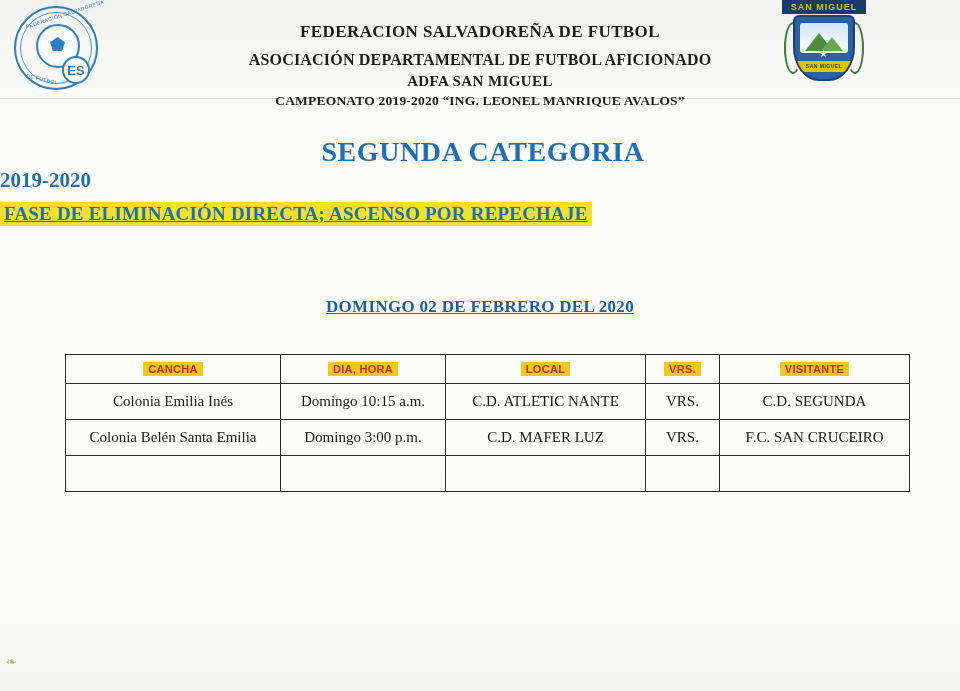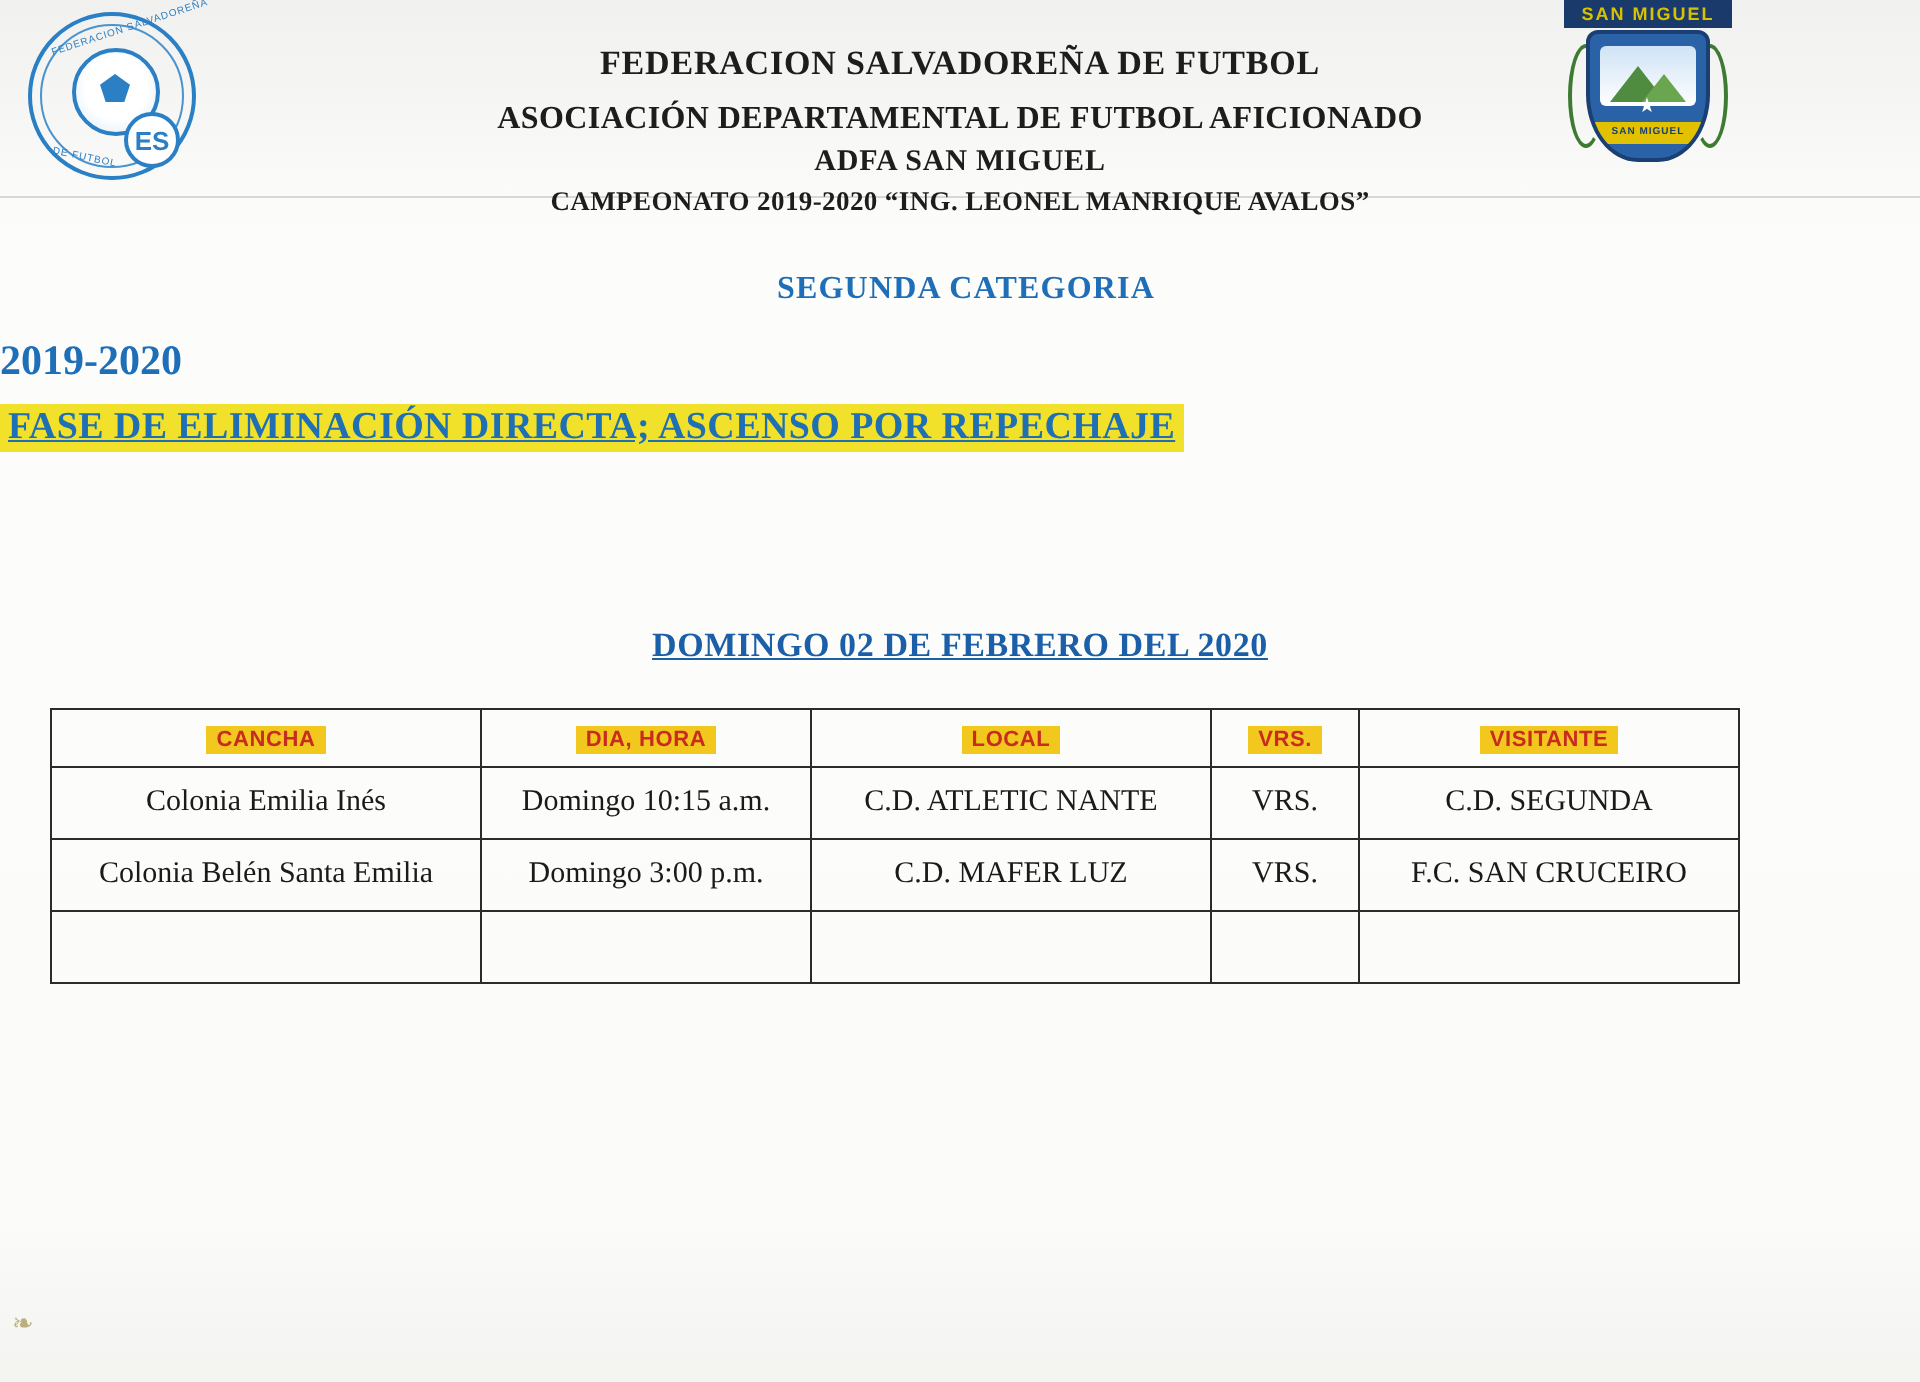--- a/index.html
+++ b/index.html
@@ -211,7 +211,7 @@
     left: 6px; right: 0;
     top: 136px;
     text-align: center;
-    font-size: 16px;
+    font-size: 28px;
     font-weight: bold;
     color: #1f6fb8;
     letter-spacing: 0.6px;

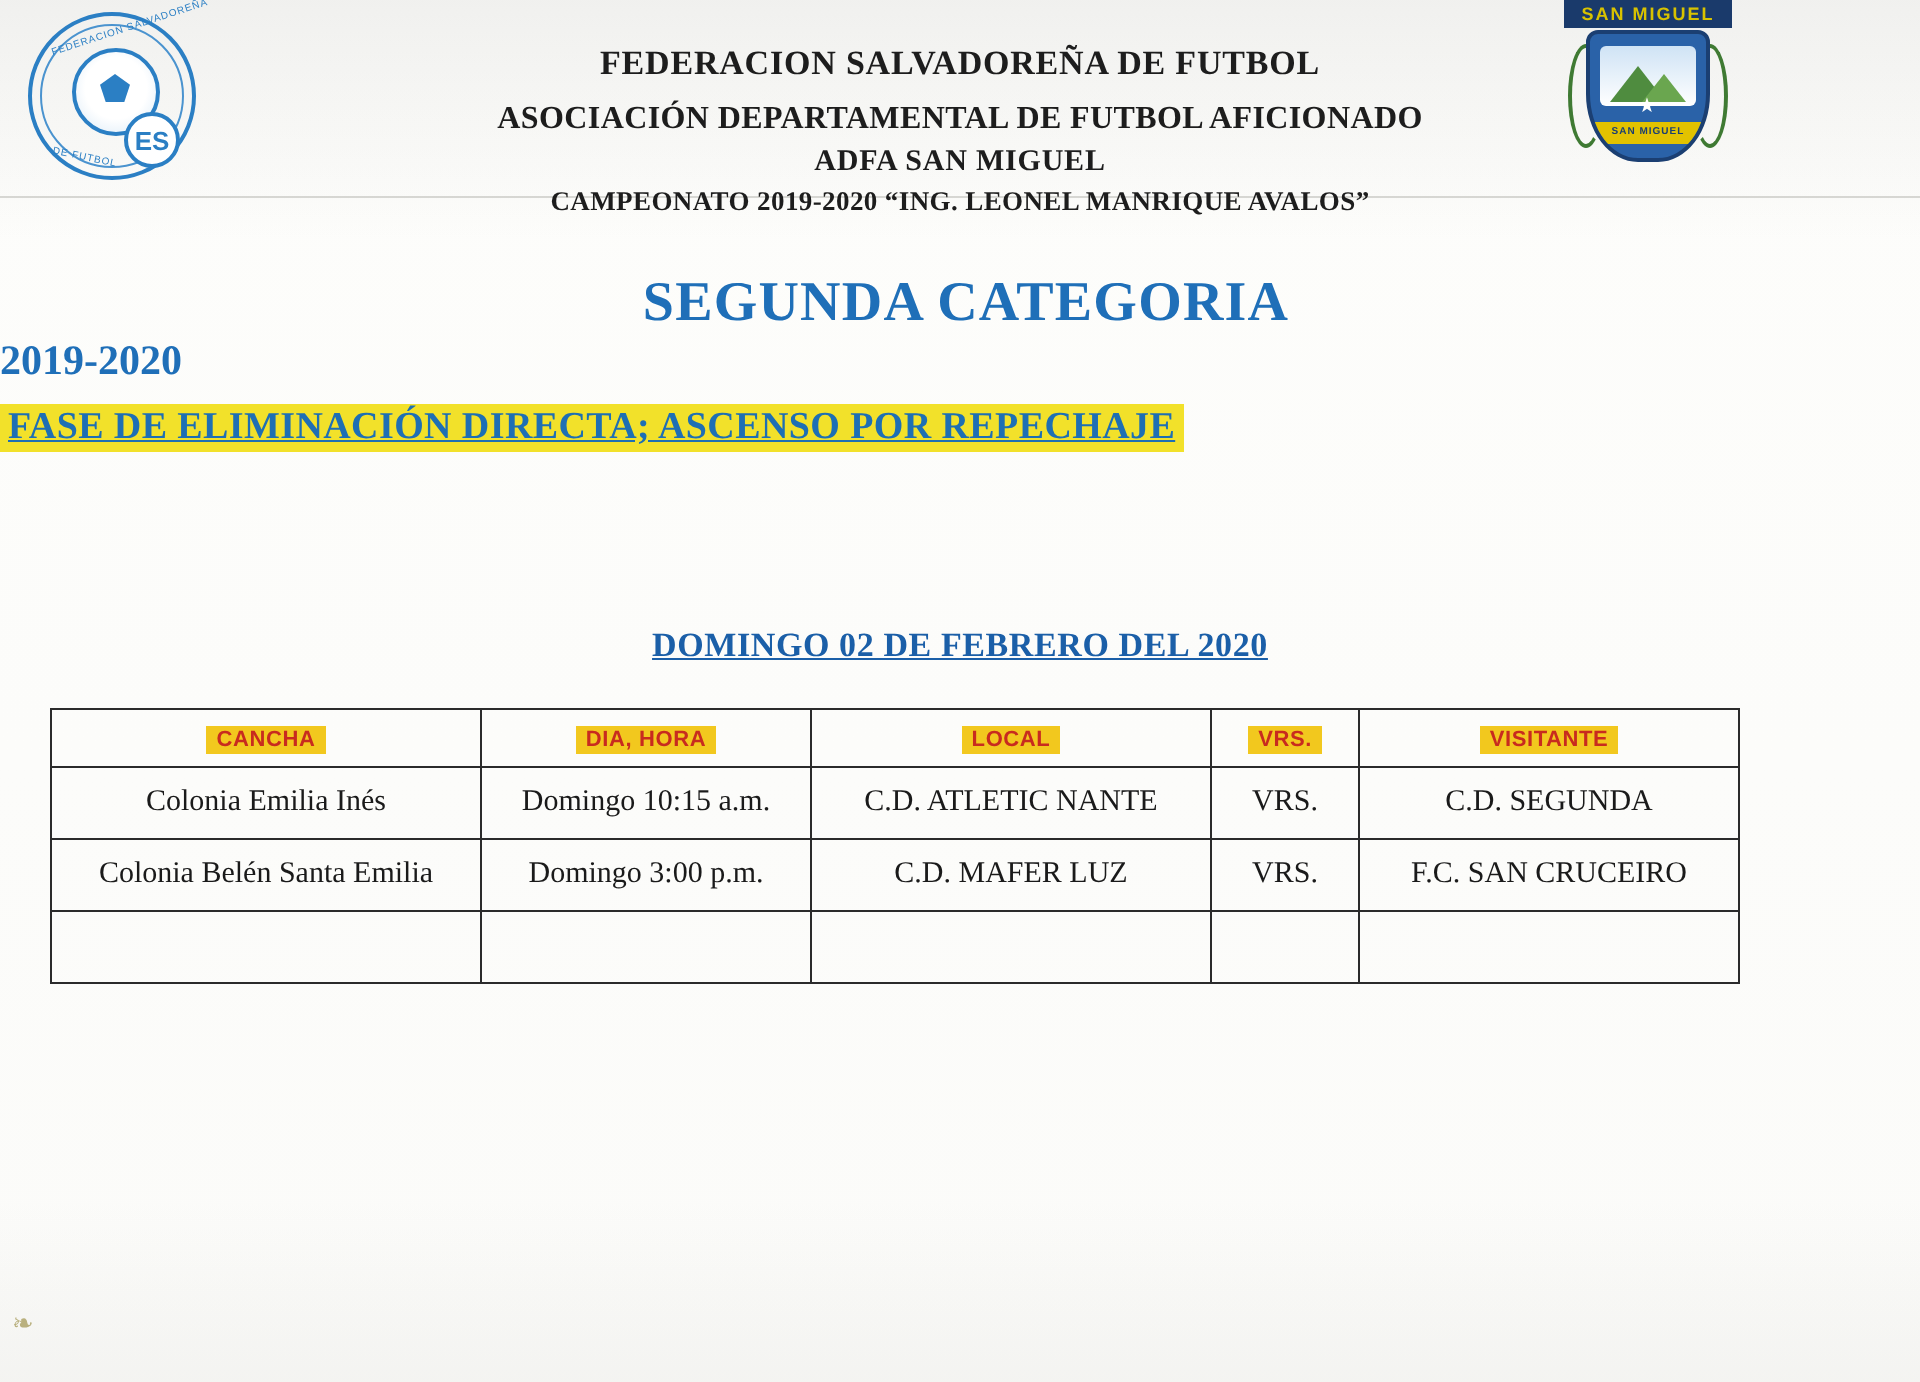--- a/index.html
+++ b/index.html
@@ -255,7 +255,6 @@
     left: 0; right: 0;
     top: 297px;
     text-align: center;
-    margin-top: 16px;
   }
   .fecha {
     display: inline-block;

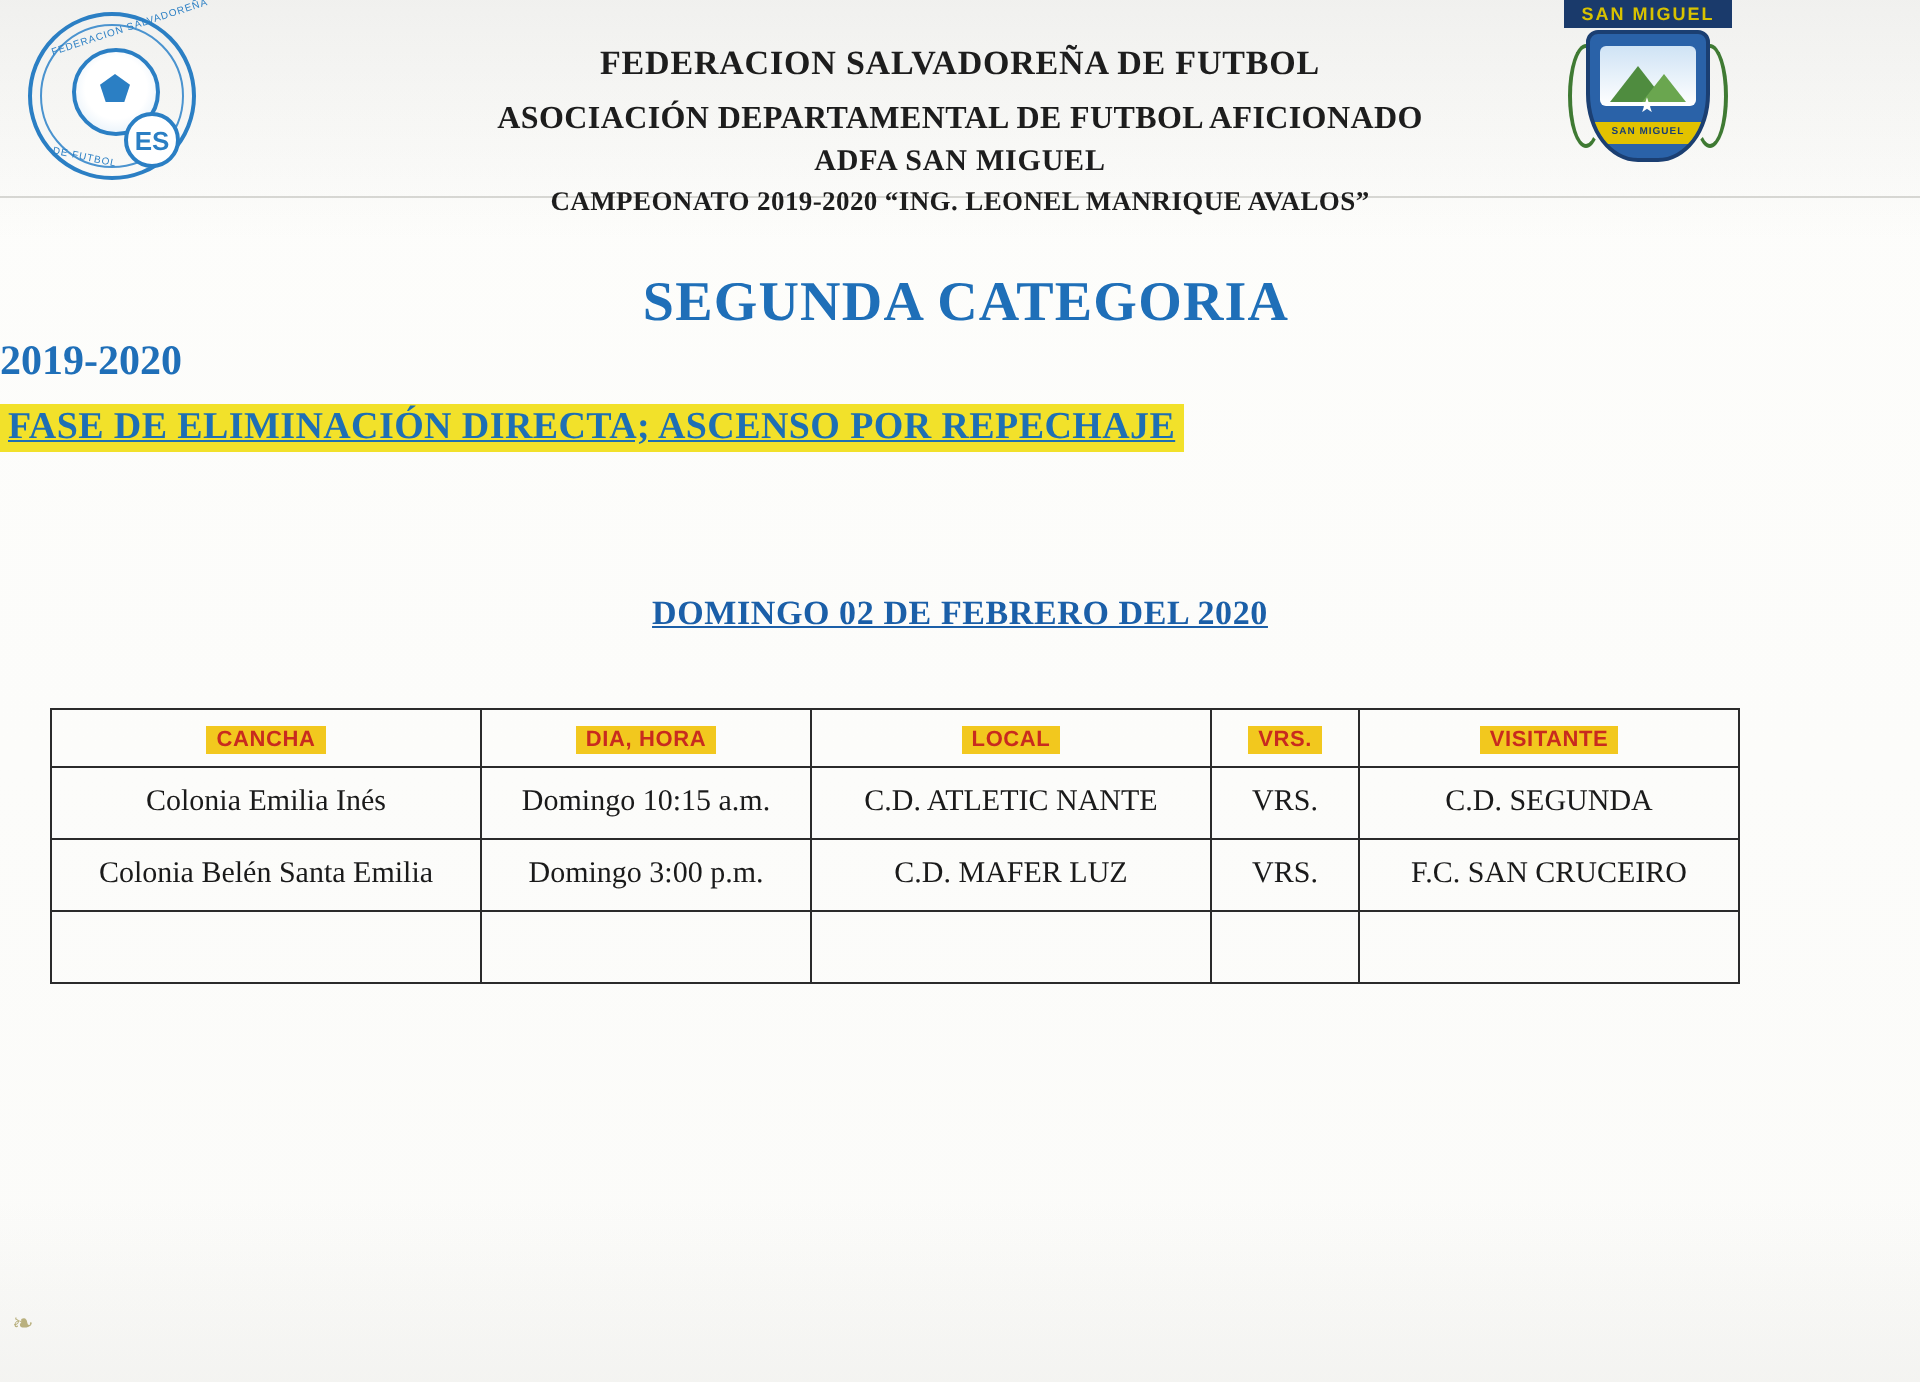--- a/index.html
+++ b/index.html
@@ -277,6 +277,7 @@
     width: 844px;
     table-layout: fixed;
     font-family: "Liberation Serif", serif;
+    margin-left: 40px;
   }
   table.sched td, table.sched th {
     border: 1px solid #2b2b2b;

